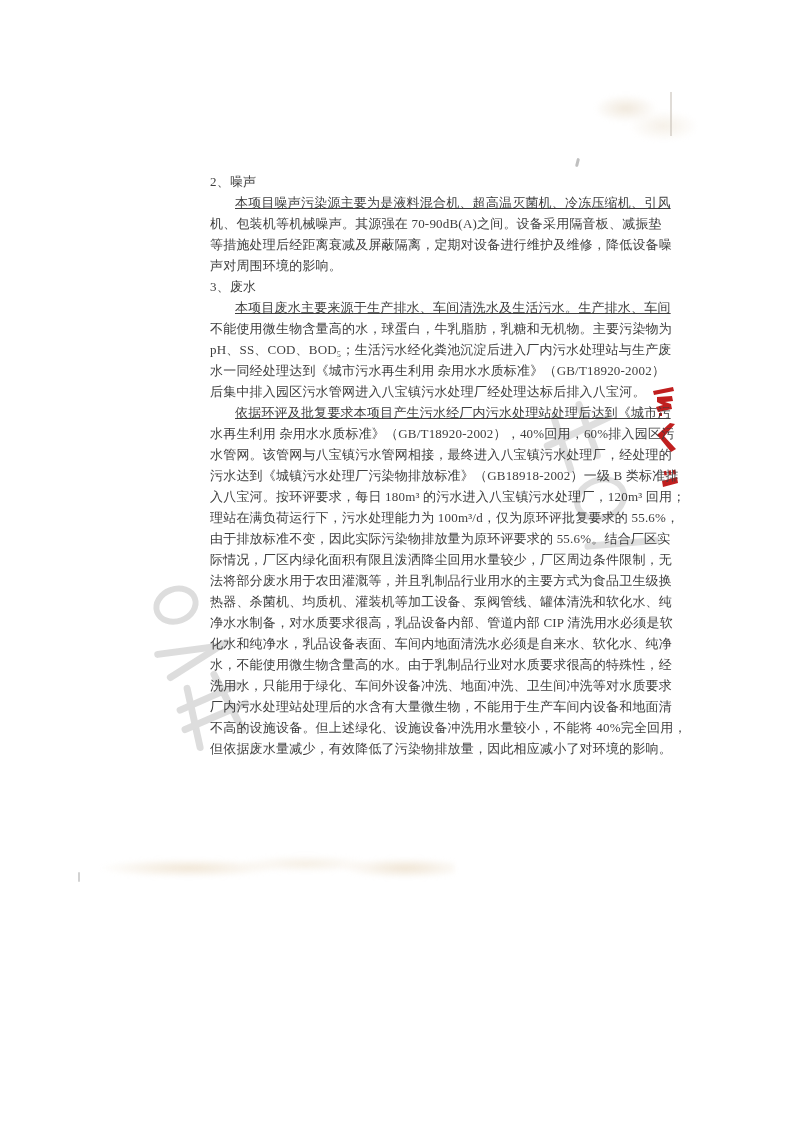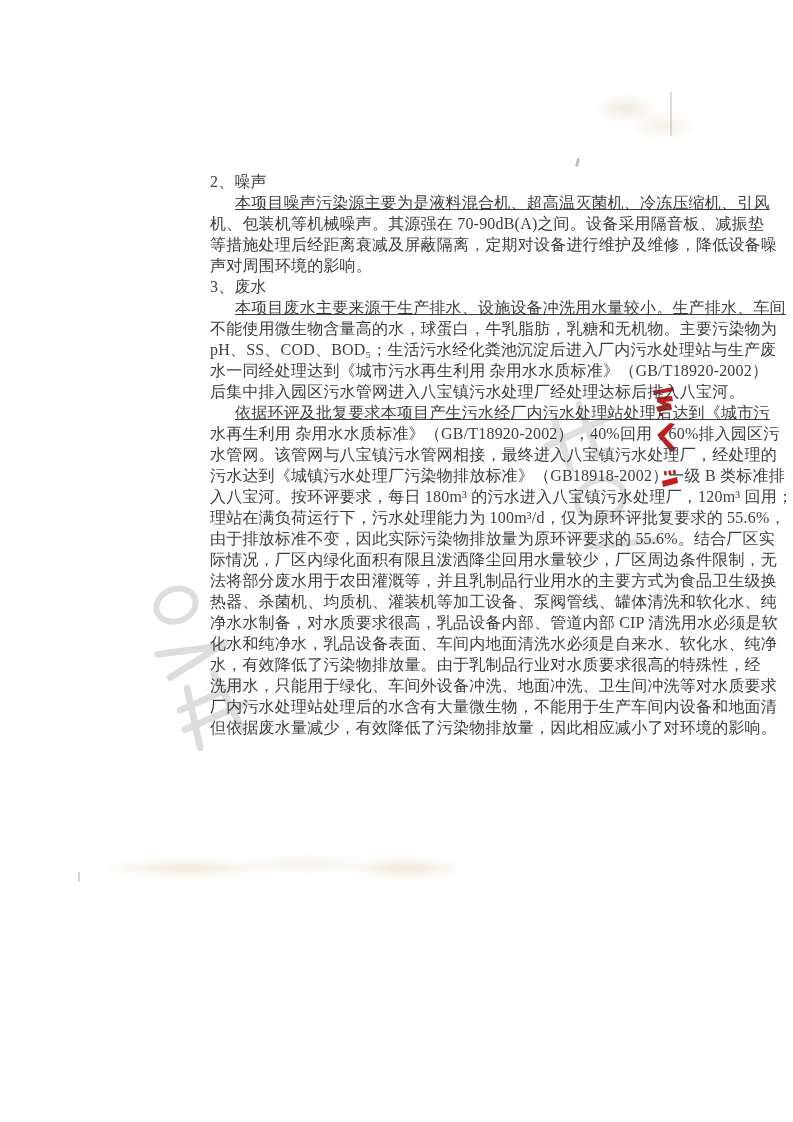--- a/index.html
+++ b/index.html
@@ -22,7 +22,7 @@
     top: 171px;
     width: 392px;
     color: #3e3e3e;
-    font-size: 16px;
+    font-size: 13px;
     -webkit-font-smoothing: antialiased;
   }
   .line {

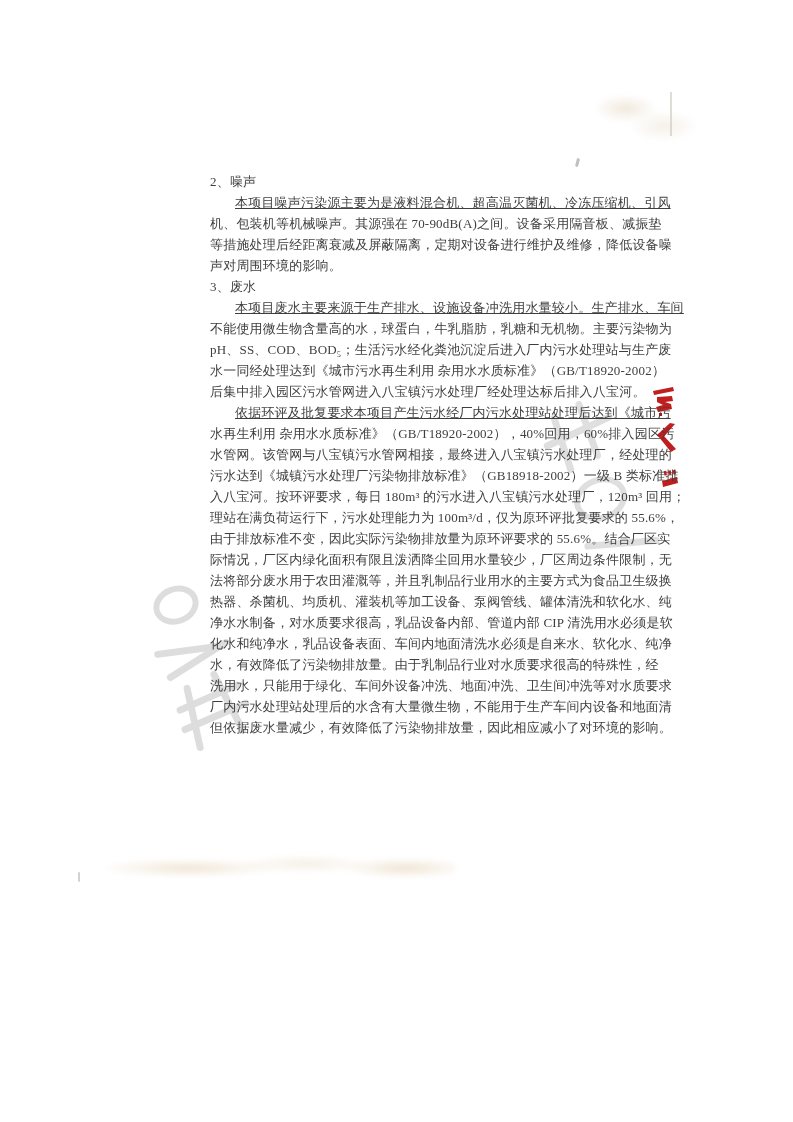--- a/index.html
+++ b/index.html
@@ -144,7 +144,7 @@
       <div class="line">等措施处理后经距离衰减及屏蔽隔离，定期对设备进行维护及维修，降低设备噪</div>
       <div class="line">声对周围环境的影响。</div>
       <div class="line">3、废水</div>
-      <div class="line indent">本项目废水主要来源于生产排水、设施设备冲洗用水量较小。生产排水、车间</div>
+      <div class="line indent">本项目废水主要来源于生产排水、车间清洗水及生活污水。生产排水、车间</div>
       <div class="line">不能使用微生物含量高的水，球蛋白，牛乳脂肪，乳糖和无机物。主要污染物为</div>
       <div class="line">pH、SS、COD、BOD₅；生活污水经化粪池沉淀后进入厂内污水处理站与生产废</div>
       <div class="line">水一同经处理达到《城市污水再生利用 杂用水水质标准》（GB/T18920-2002）</div>

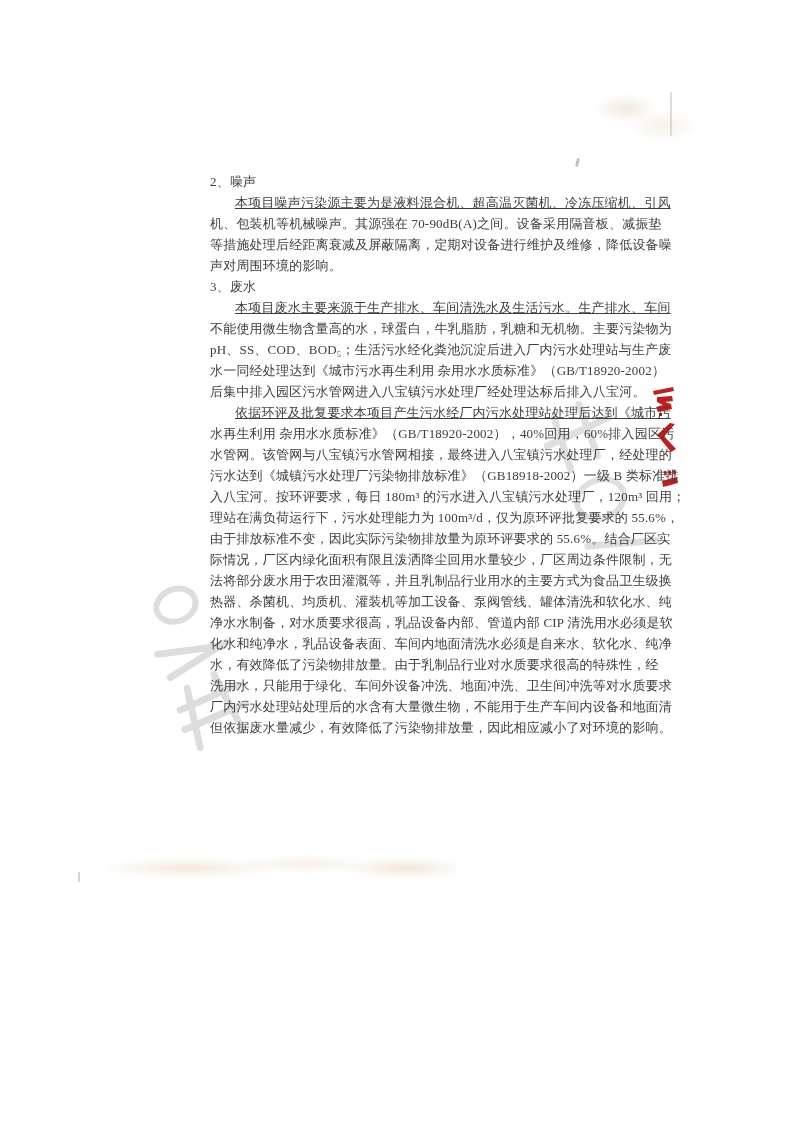--- a/index.html
+++ b/index.html
@@ -161,7 +161,7 @@
       <div class="line">热器、杀菌机、均质机、灌装机等加工设备、泵阀管线、罐体清洗和软化水、纯</div>
       <div class="line">净水水制备，对水质要求很高，乳品设备内部、管道内部 CIP 清洗用水必须是软</div>
       <div class="line">化水和纯净水，乳品设备表面、车间内地面清洗水必须是自来水、软化水、纯净</div>
-      <div class="line">水，有效降低了污染物排放量。由于乳制品行业对水质要求很高的特殊性，经</div>
+      <div class="line">水，不能使用微生物含量高的水。由于乳制品行业对水质要求很高的特殊性，经</div>
       <div class="line">洗用水，只能用于绿化、车间外设备冲洗、地面冲洗、卫生间冲洗等对水质要求</div>
       <div class="line">厂内污水处理站处理后的水含有大量微生物，不能用于生产车间内设备和地面清</div>
       <div class="line">但依据废水量减少，有效降低了污染物排放量，因此相应减小了对环境的影响。</div>

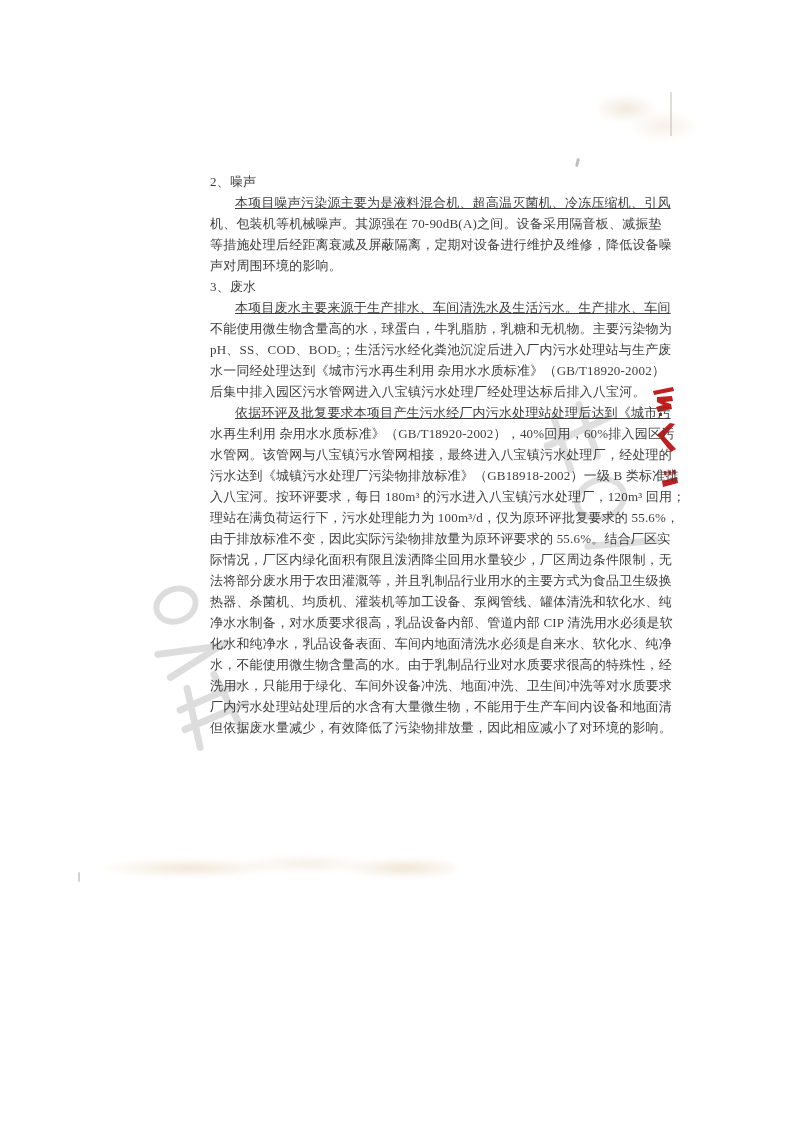--- a/index.html
+++ b/index.html
@@ -164,6 +164,7 @@
       <div class="line">水，不能使用微生物含量高的水。由于乳制品行业对水质要求很高的特殊性，经</div>
       <div class="line">洗用水，只能用于绿化、车间外设备冲洗、地面冲洗、卫生间冲洗等对水质要求</div>
       <div class="line">厂内污水处理站处理后的水含有大量微生物，不能用于生产车间内设备和地面清</div>
+      <div class="line">不高的设施设备。但上述绿化、设施设备冲洗用水量较小，不能将 40%完全回用，</div>
       <div class="line">但依据废水量减少，有效降低了污染物排放量，因此相应减小了对环境的影响。</div>
     </div>
 

